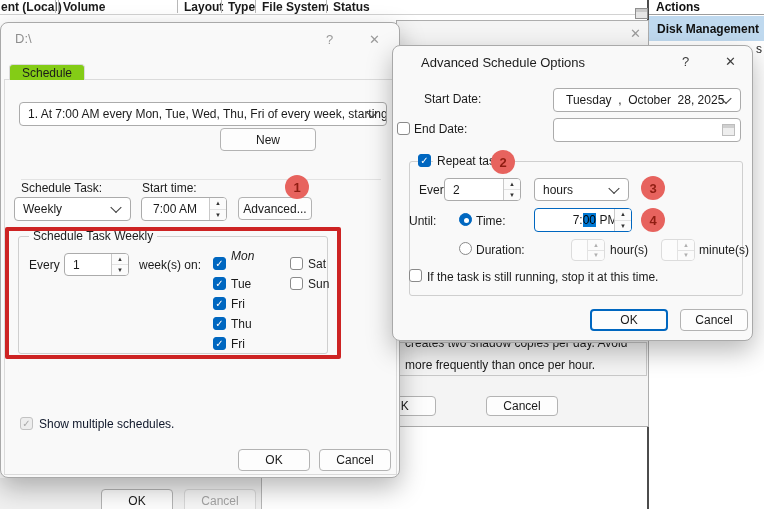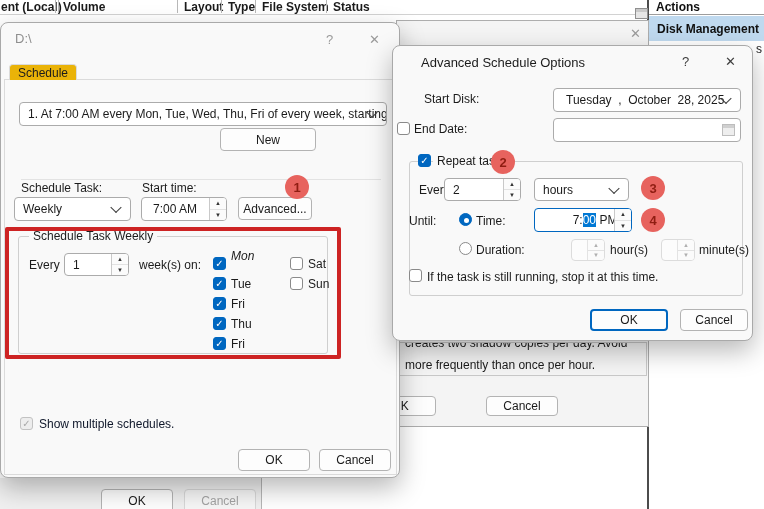--- a/index.html
+++ b/index.html
@@ -104,7 +104,7 @@
     <span class="titleglyph" style="left:368px;top:10px;">✕</span>
 
     <div class="abs" style="left:3px;top:56px;width:393px;height:396px;border:1px solid #dbdbdb;box-sizing:border-box;"></div>
-    <div class="abs" style="left:8px;top:41px;width:68px;height:16px;background:#eab308;border:1px solid #dbdbdb;border-bottom:none;border-radius:4px 4px 0 0;box-sizing:border-box;display:flex;align-items:center;justify-content:center;z-index:2;">
+    <div class="abs" style="left:8px;top:41px;width:76px;height:16px;background:#84cc16;border:1px solid #dbdbdb;border-bottom:none;border-radius:4px 4px 0 0;box-sizing:border-box;display:flex;align-items:center;justify-content:center;z-index:2;">
       <span>Schedule</span>
     </div>
 

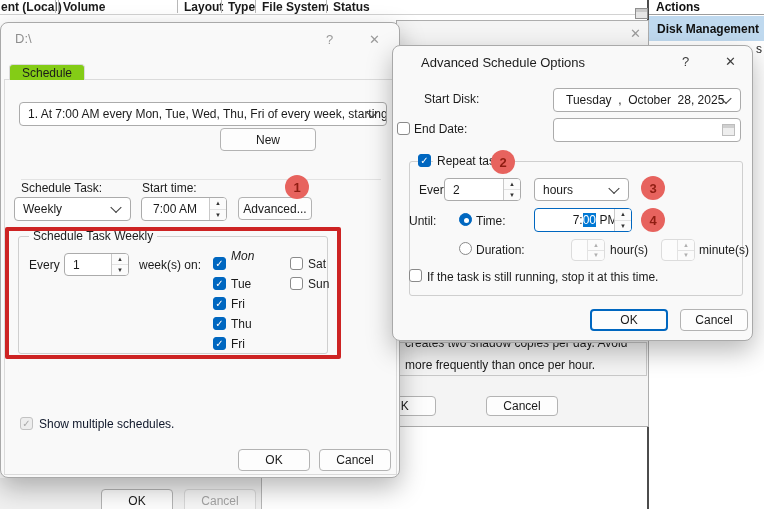--- a/index.html
+++ b/index.html
@@ -177,7 +177,7 @@
     <span class="titleglyph" style="left:289px;top:9px;color:#3d3d3d;">?</span>
     <span class="titleglyph" style="left:332px;top:9px;color:#3d3d3d;">✕</span>
 
-    <span class="lbl" style="left:31px;top:46px;">Start Disk:</span>
+    <span class="lbl" style="left:31px;top:46px;">Start Date:</span>
     <div class="combo" style="left:160px;top:42px;width:188px;height:24px;">
       <span class="txt" style="padding-left:12px;">Tuesday  ,  October  28, 2025</span>
       <span class="chev"></span>

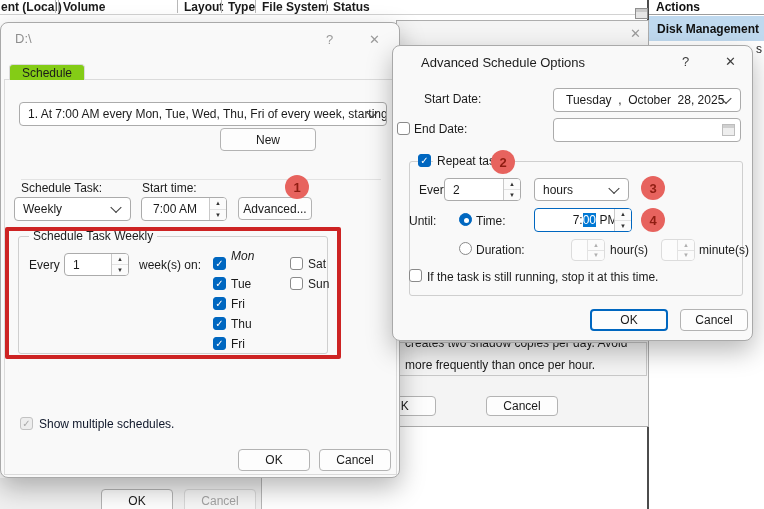--- a/index.html
+++ b/index.html
@@ -45,7 +45,7 @@
       color:#8f1d12;font-weight:bold;font-size:13px;display:flex;align-items:center;
       justify-content:center;z-index:50;}
   .titleglyph{position:absolute;font-size:13px;color:#9a9a9a;line-height:14px;}
-  .sel-text{background:#0078d4;color:#ffffff;}
+  .sel-text{background:#0078d4;color:#000000;}
   .colsep{position:absolute;top:0;width:1px;height:13px;background:#b8b8b8;}
 </style>
 </head>

